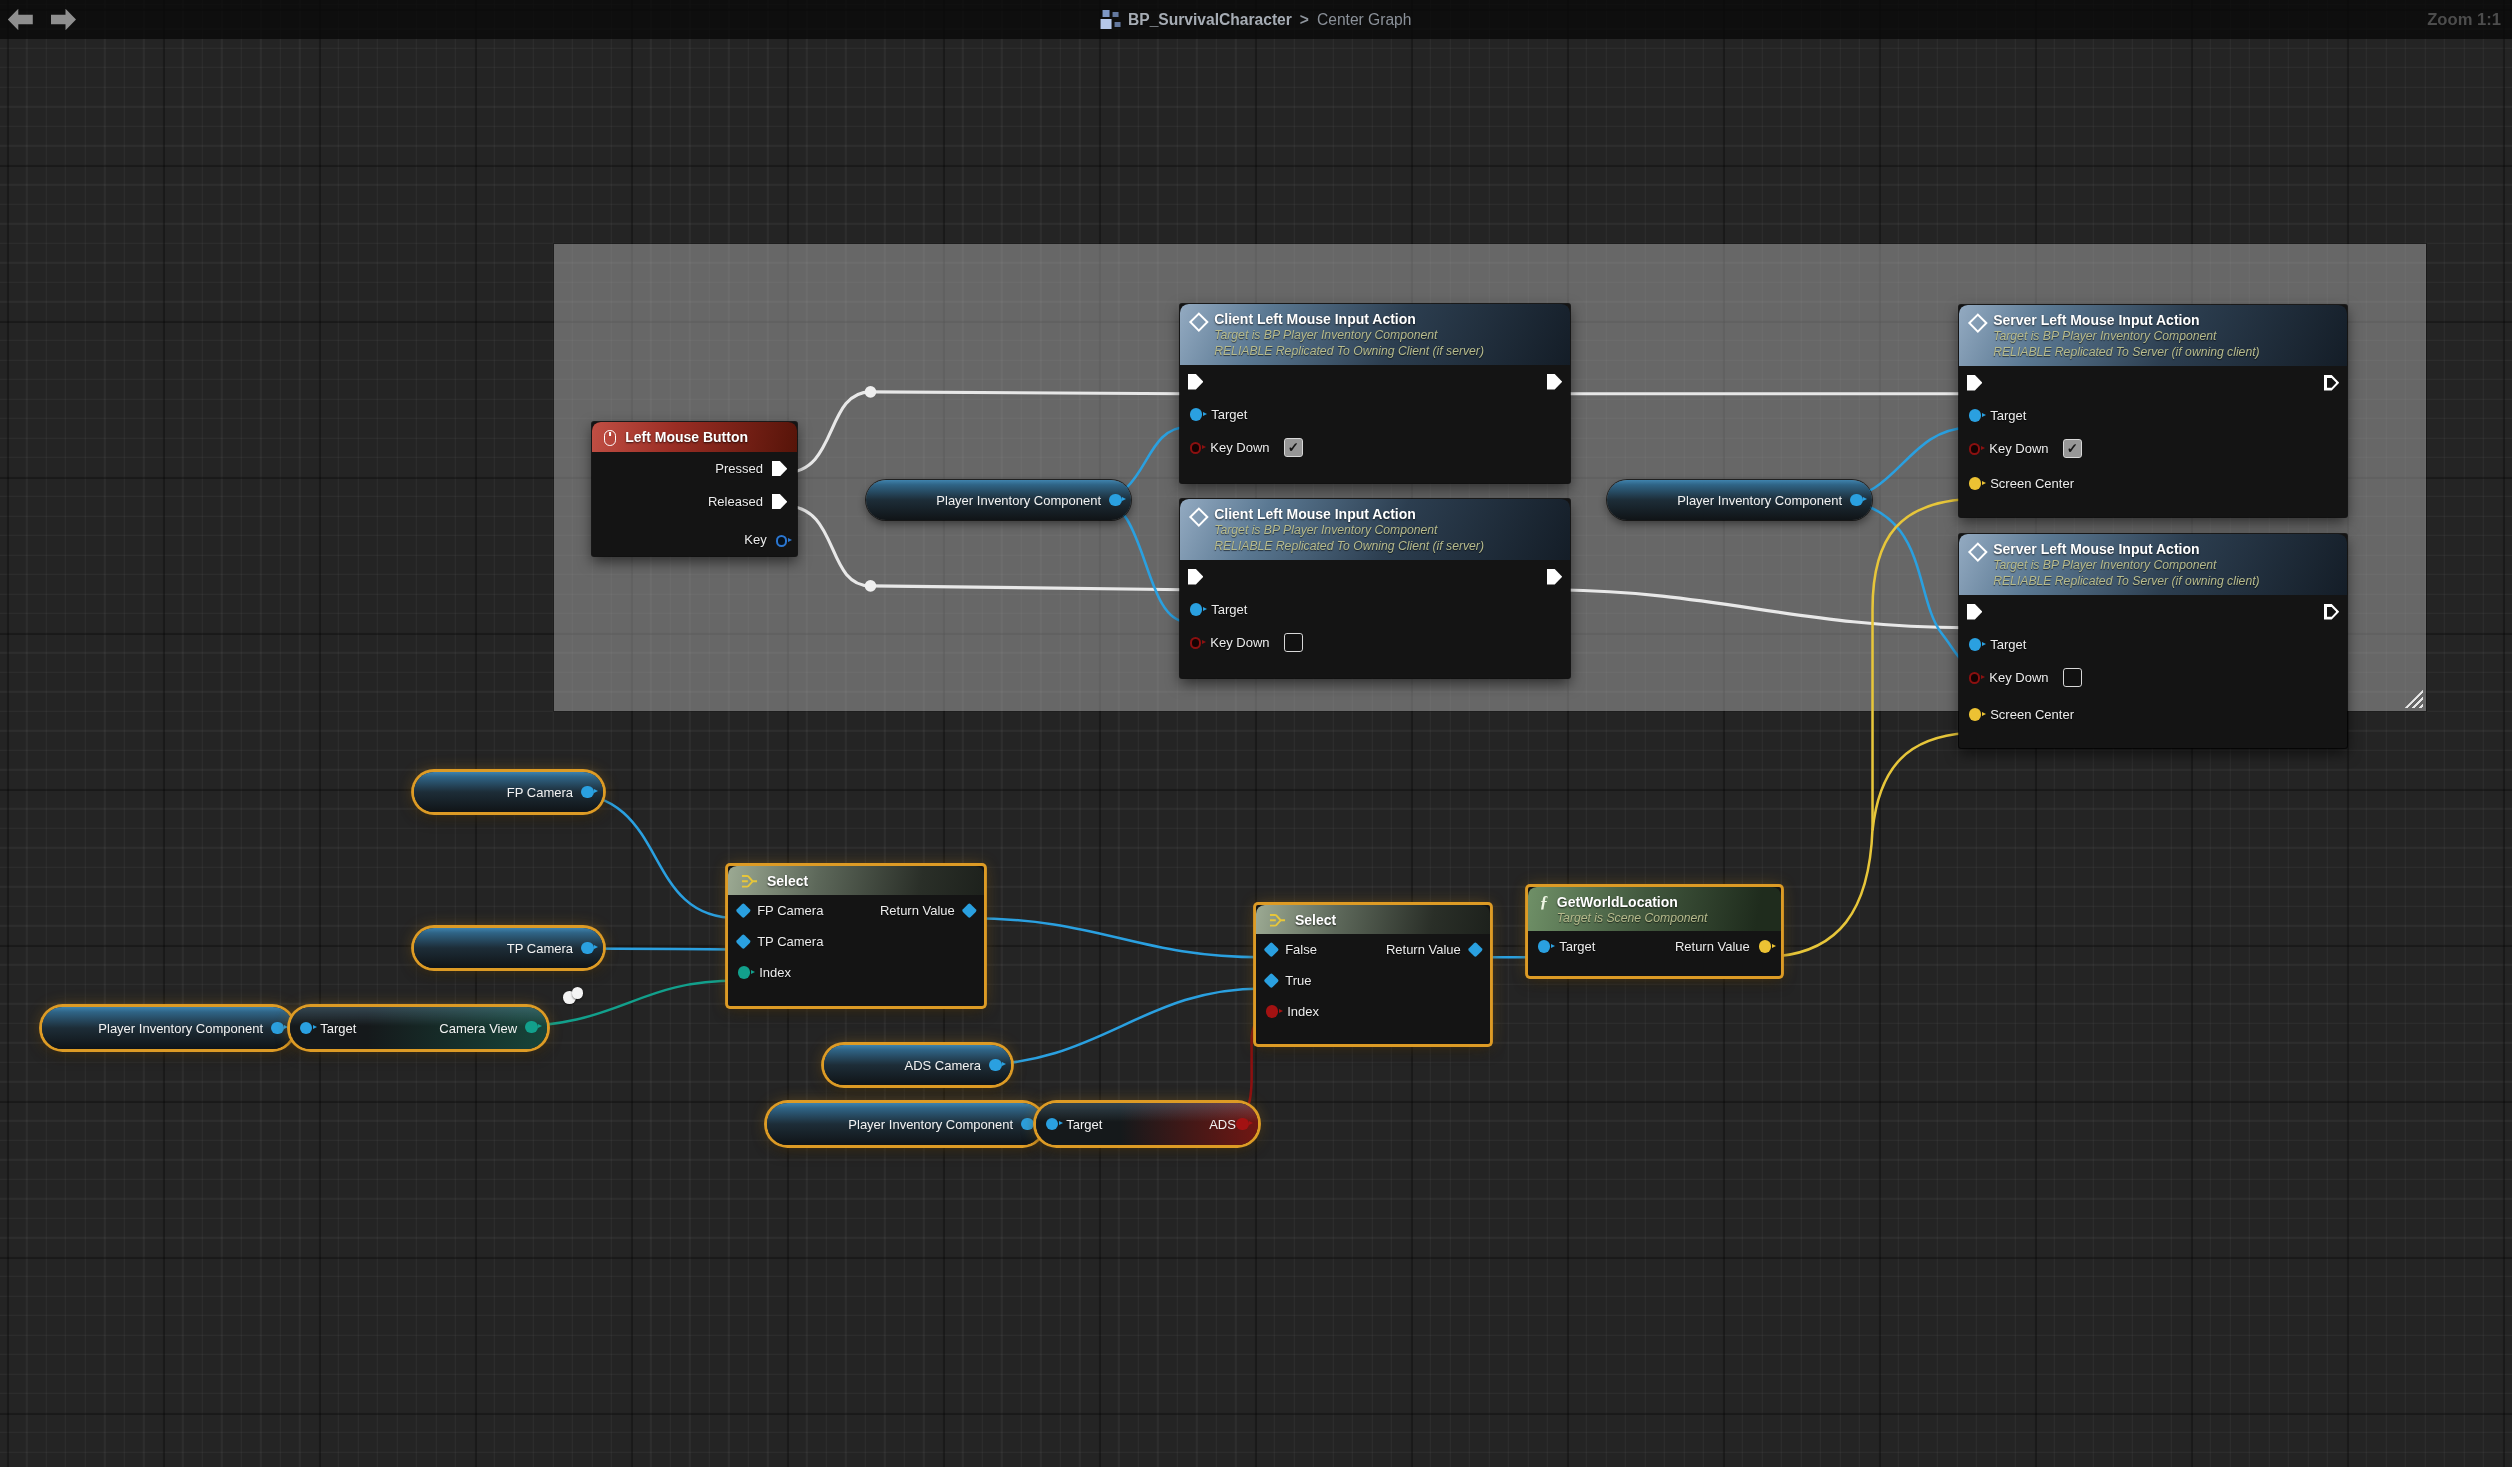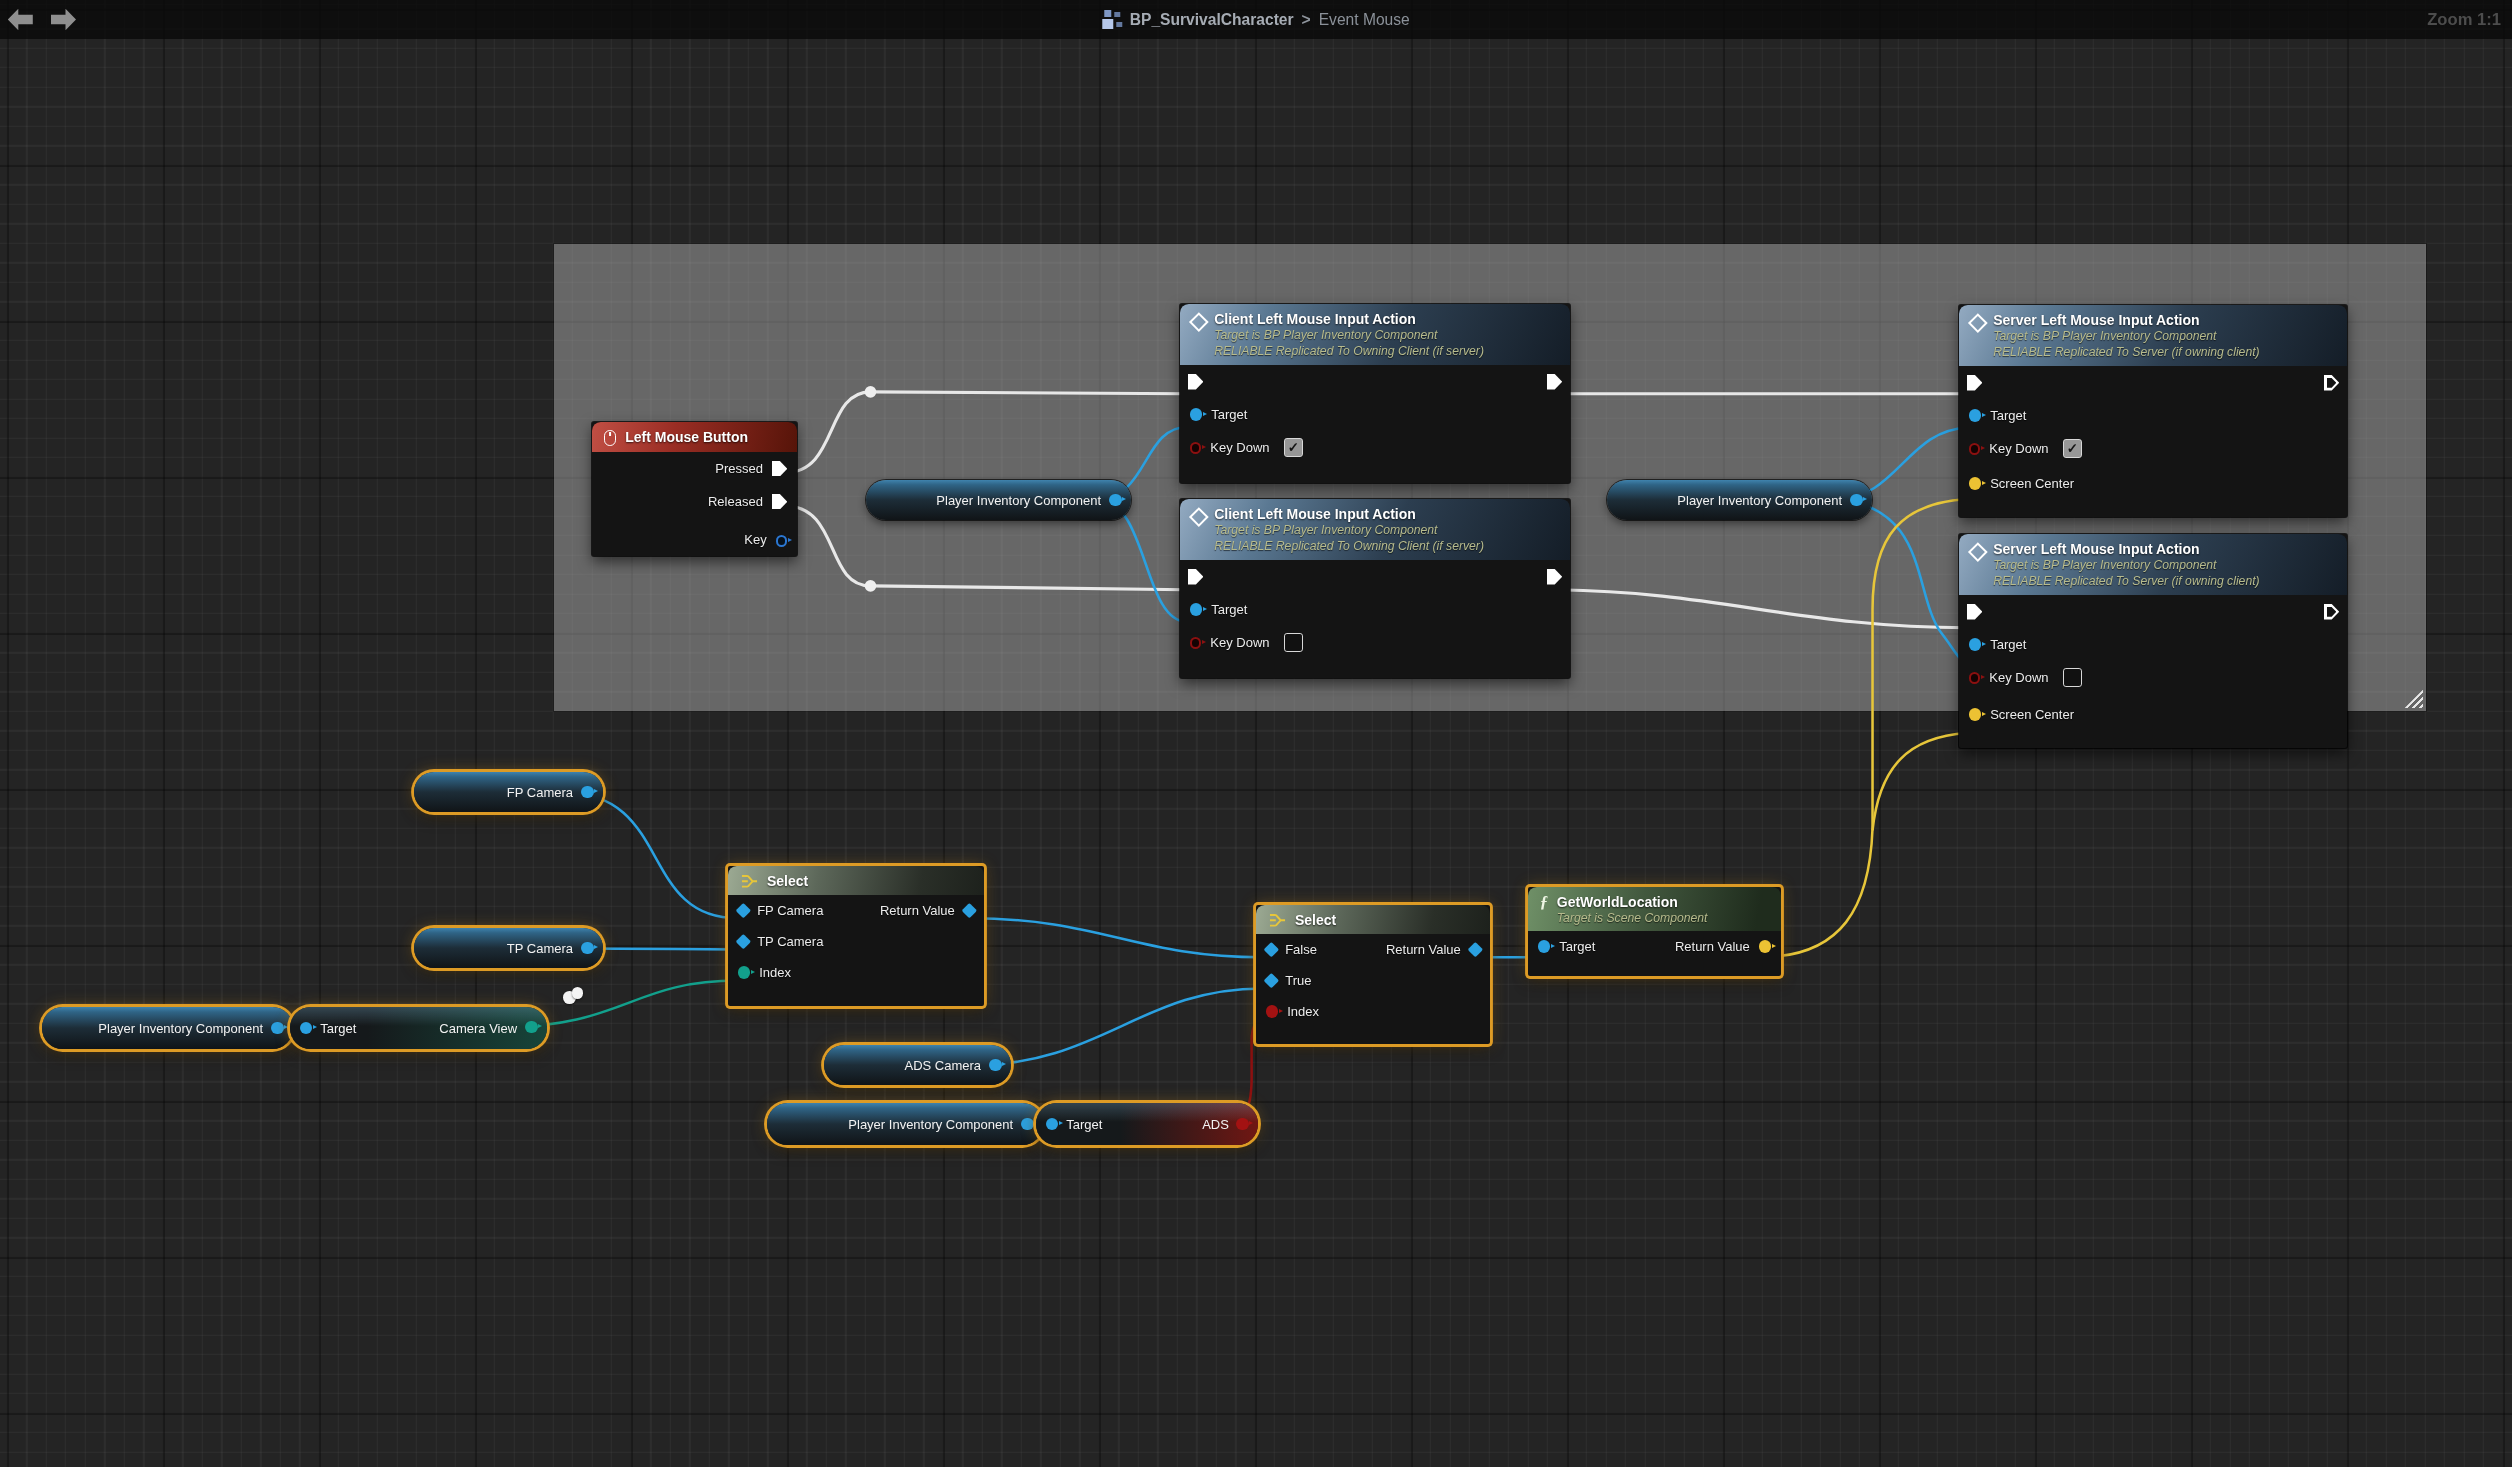--- a/index.html
+++ b/index.html
@@ -414,7 +414,7 @@
         </span>
       <span class="bc-root">BP_SurvivalCharacter</span>
       <span class="bc-sep">&gt;</span>
-      <span class="bc-page">Event Mouse</span>
+      <span class="bc-page">Center Graph</span>
     </div>
     <span id="zoomlabel">Zoom 1:1</span>
   </div>

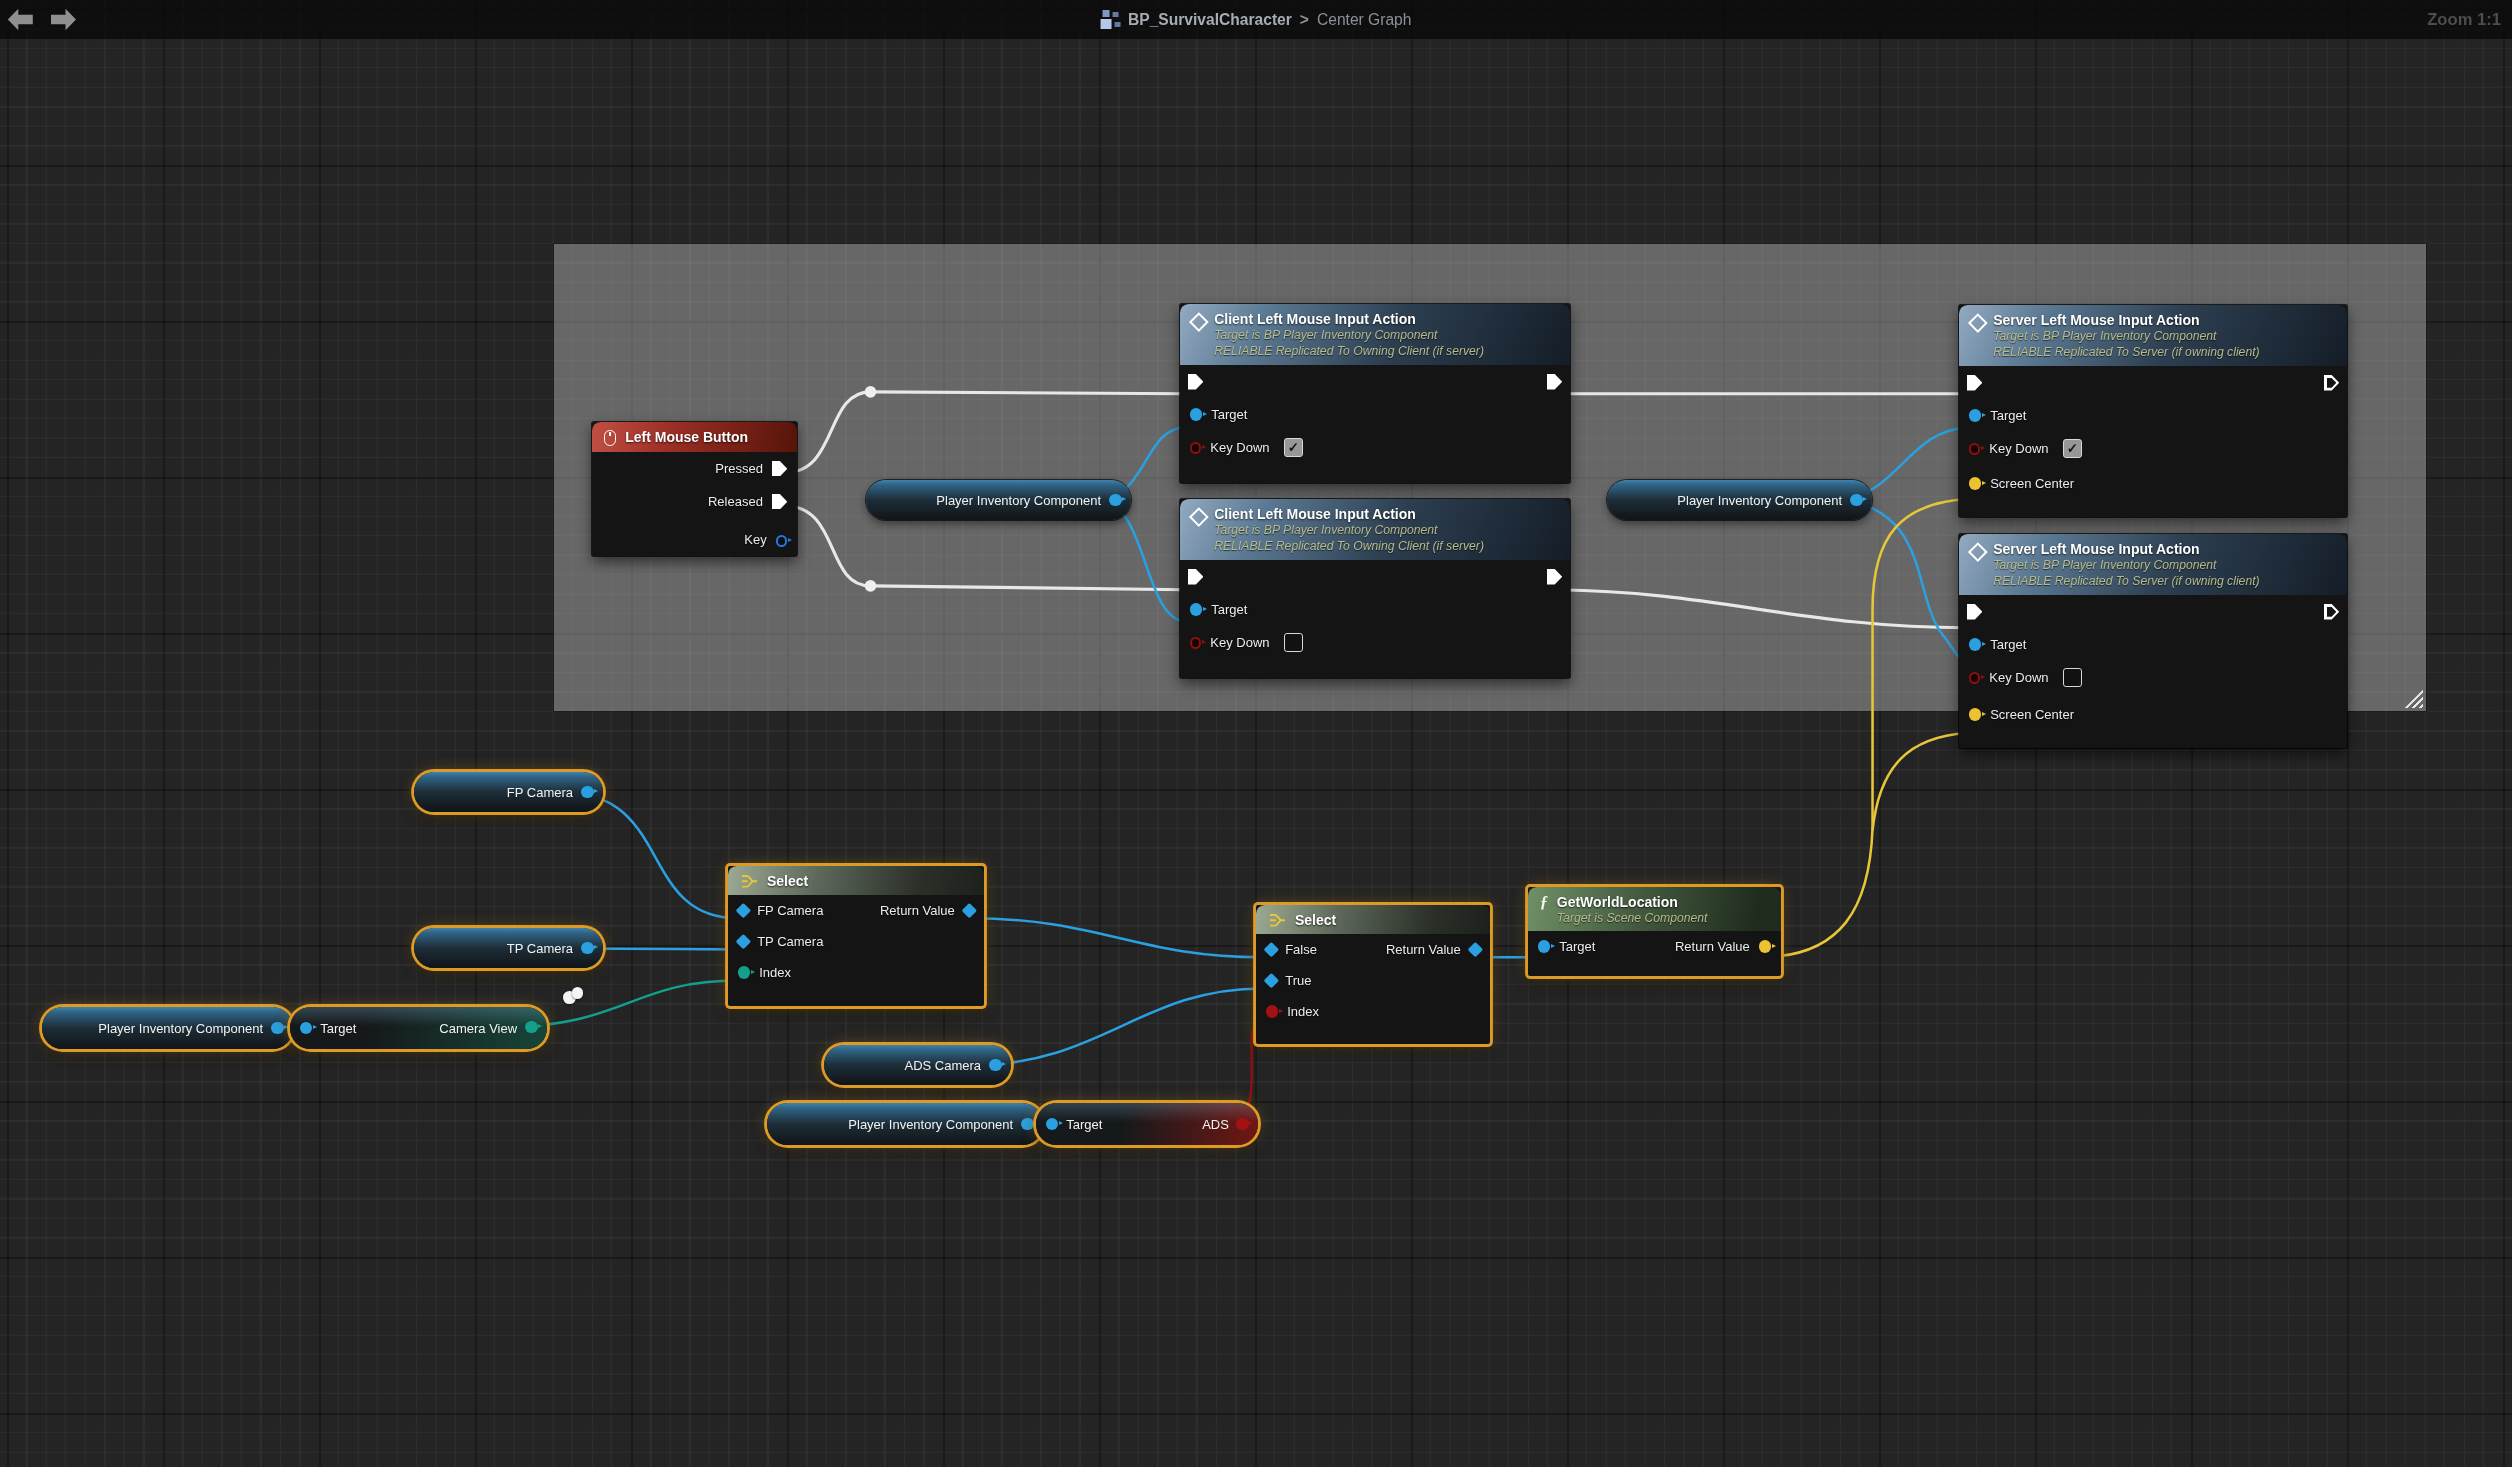--- a/index.html
+++ b/index.html
@@ -317,7 +317,7 @@
         <span class="pcirc blue" style="margin-left:-1.9px;"></span>
         <span>Target</span>
       </span>
-    <span style="display:flex;align-items:center;gap:7px;">
+    <span style="display:flex;align-items:center;gap:0;">
         <span>ADS</span>
         <span class="pcirc redfill" style="margin-right:-1.9px;"></span>
       </span>

